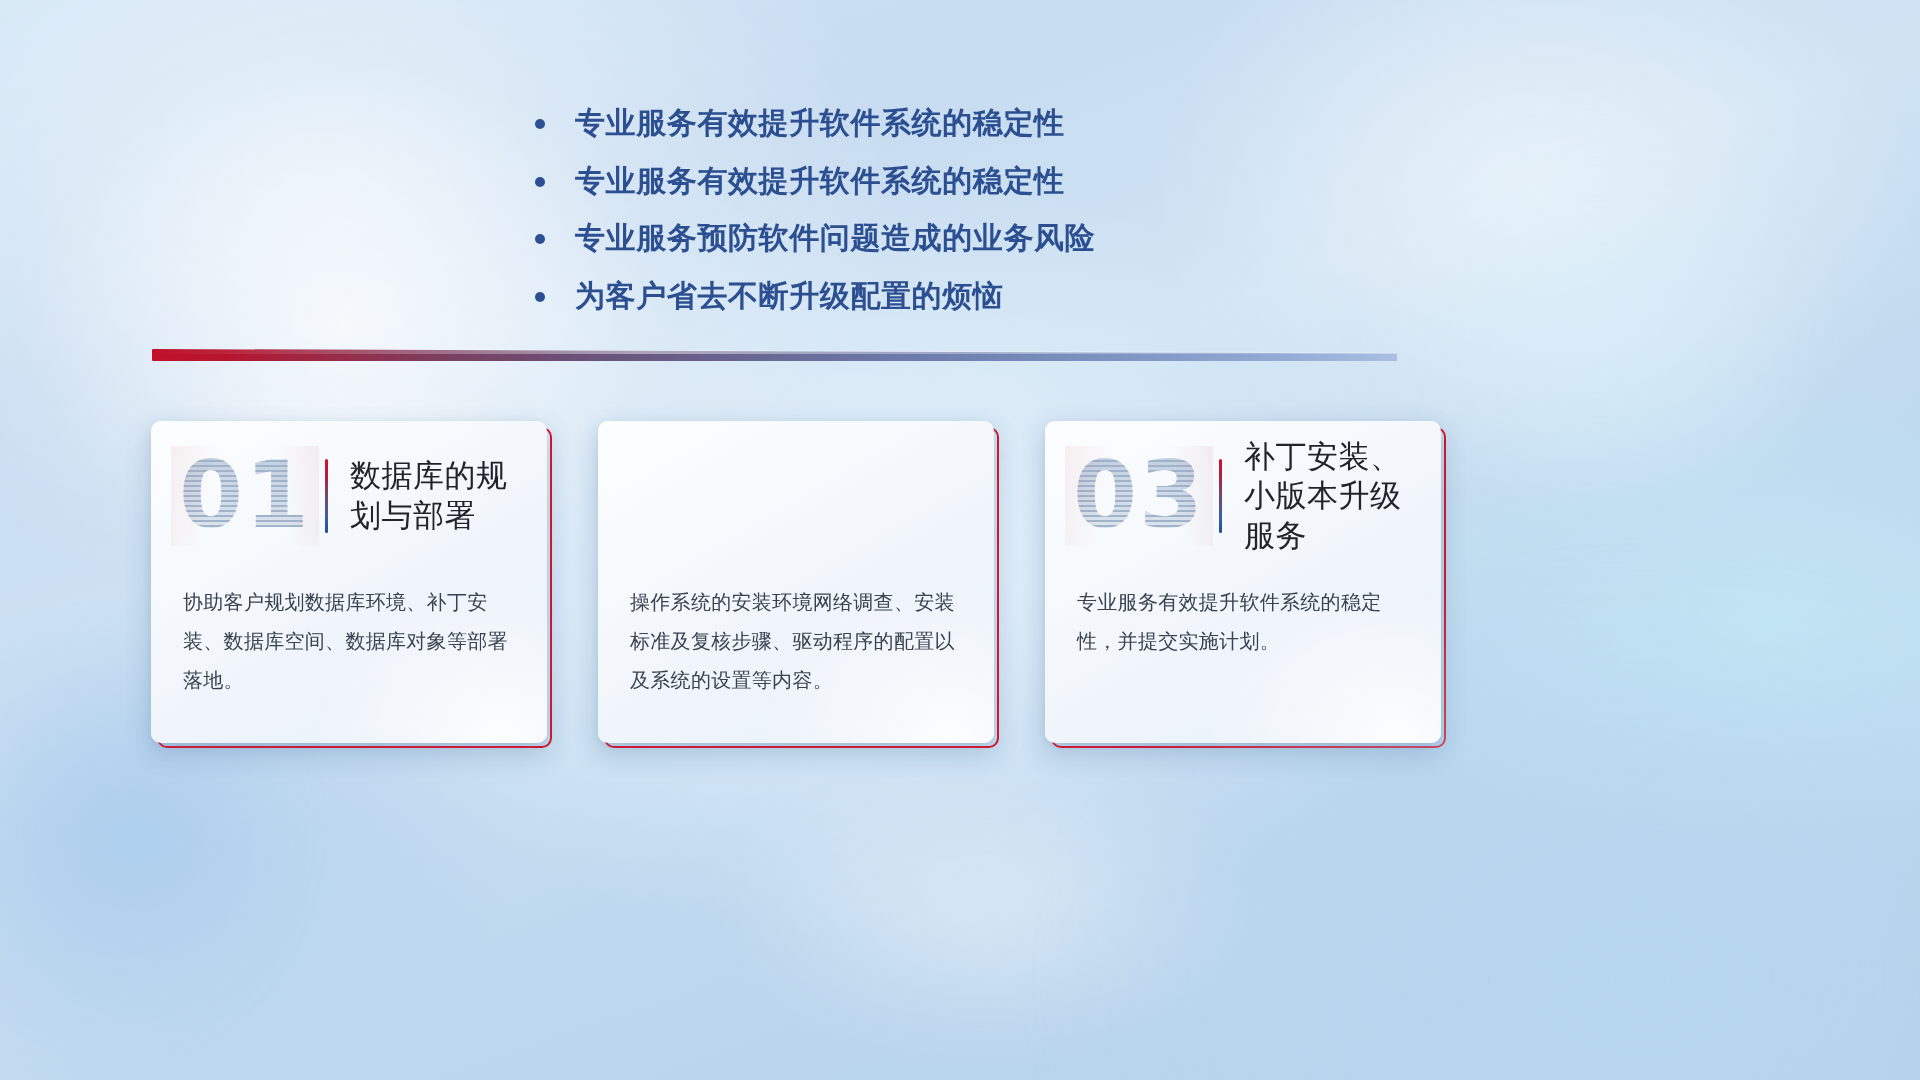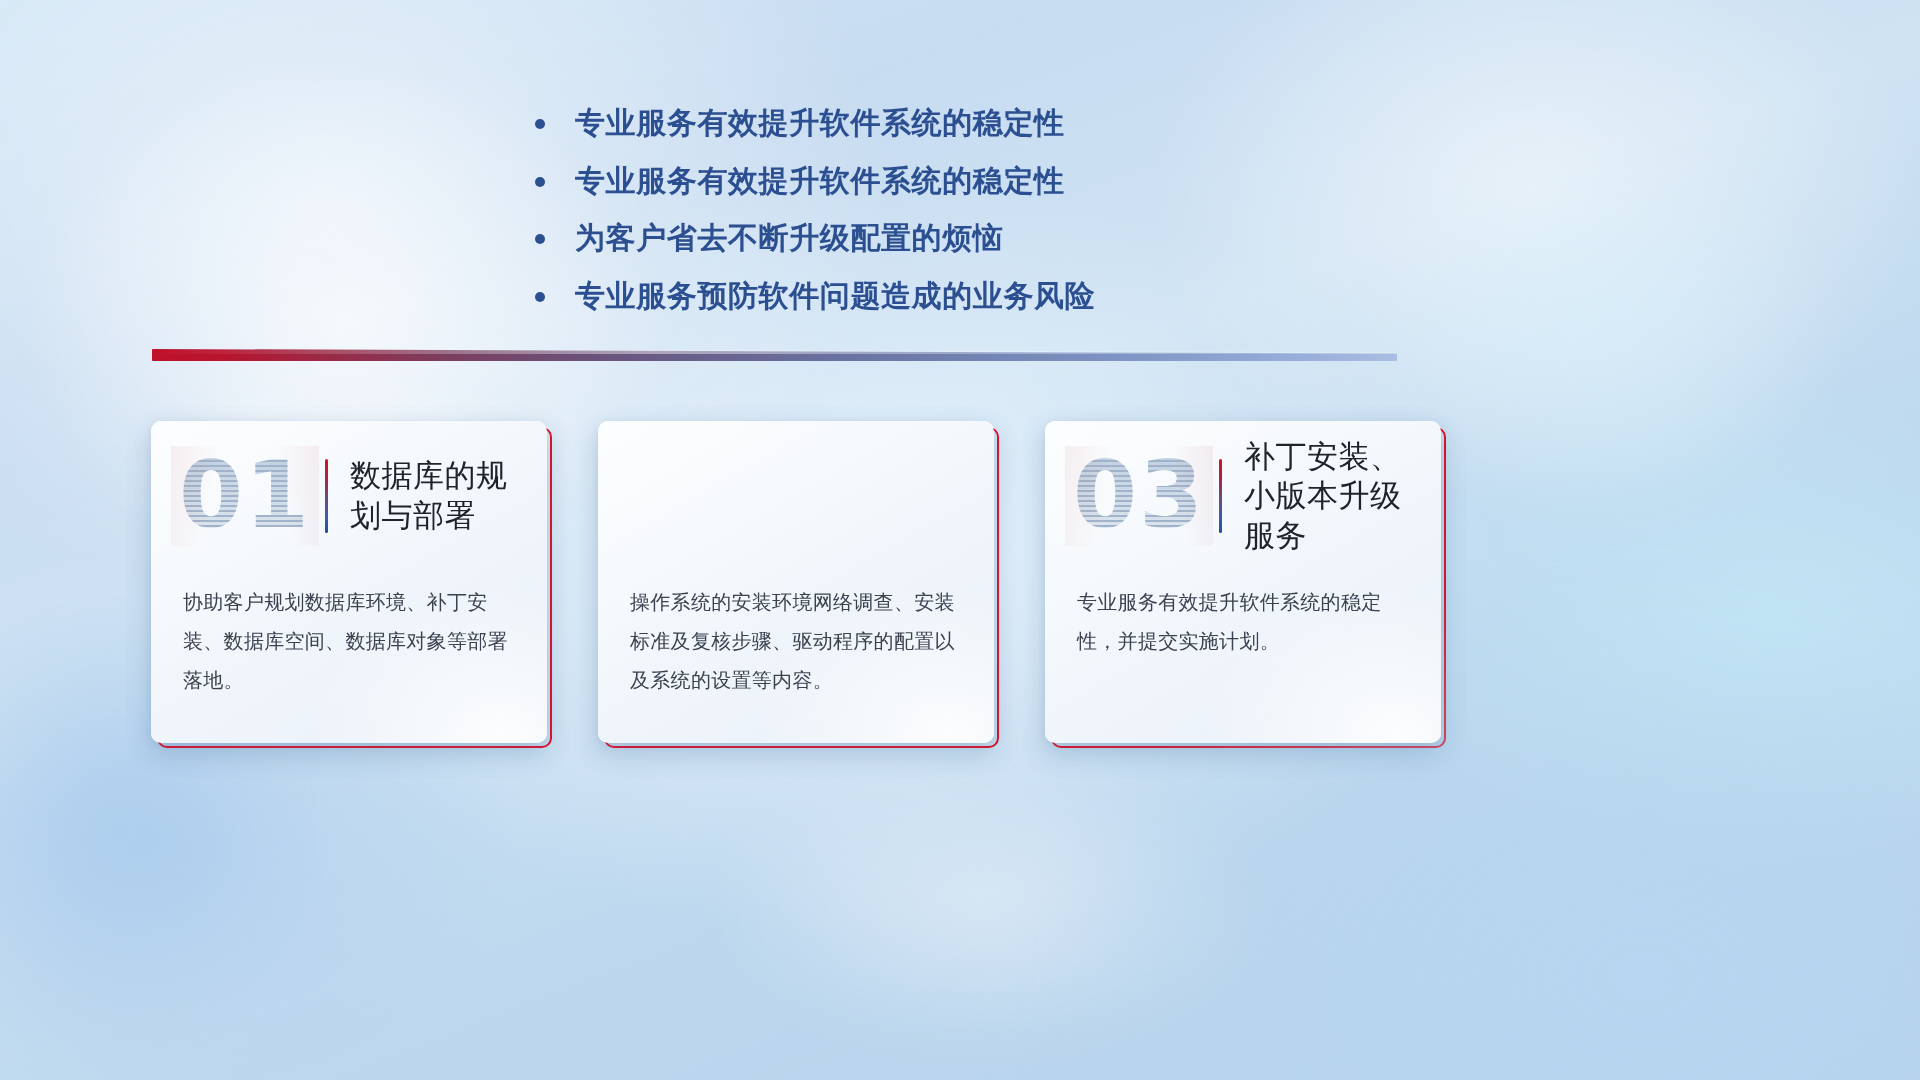--- a/index.html
+++ b/index.html
@@ -203,11 +203,11 @@
     </div>
     <div class="bullet">
       <span class="dot"></span>
+      <span class="btext">专业服务预防软件问题造成的业务风险</span>
+    </div>
+    <div class="bullet">
+      <span class="dot"></span>
       <span class="btext">为客户省去不断升级配置的烦恼</span>
-    </div>
-    <div class="bullet">
-      <span class="dot"></span>
-      <span class="btext">专业服务预防软件问题造成的业务风险</span>
     </div>
   </div>
 

